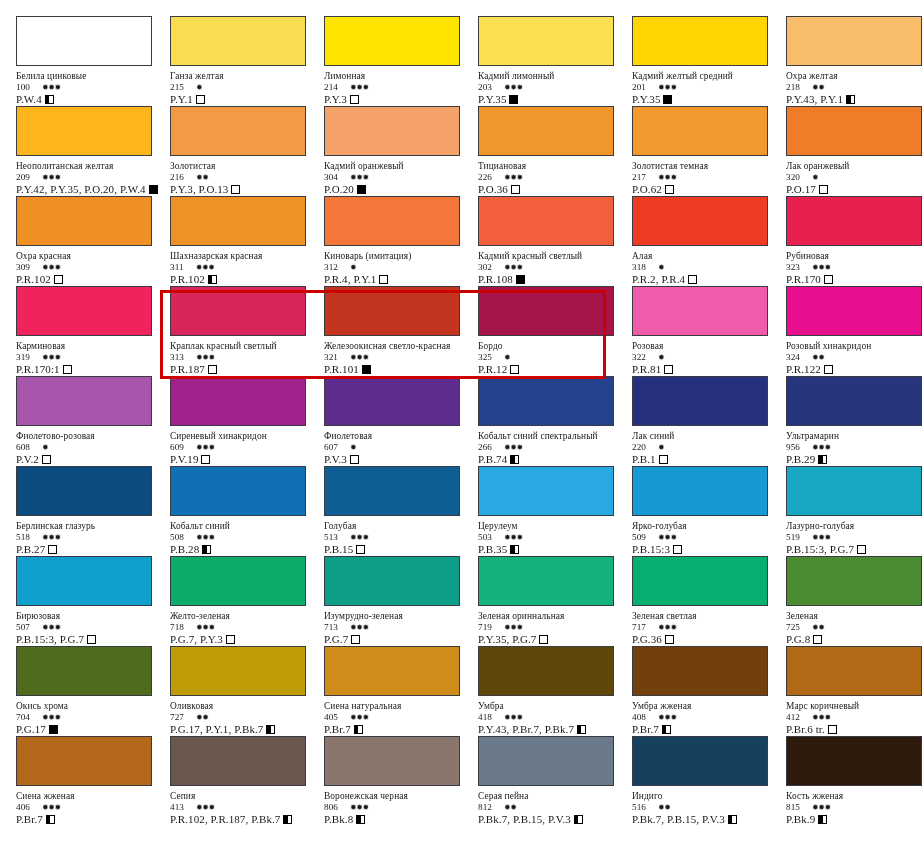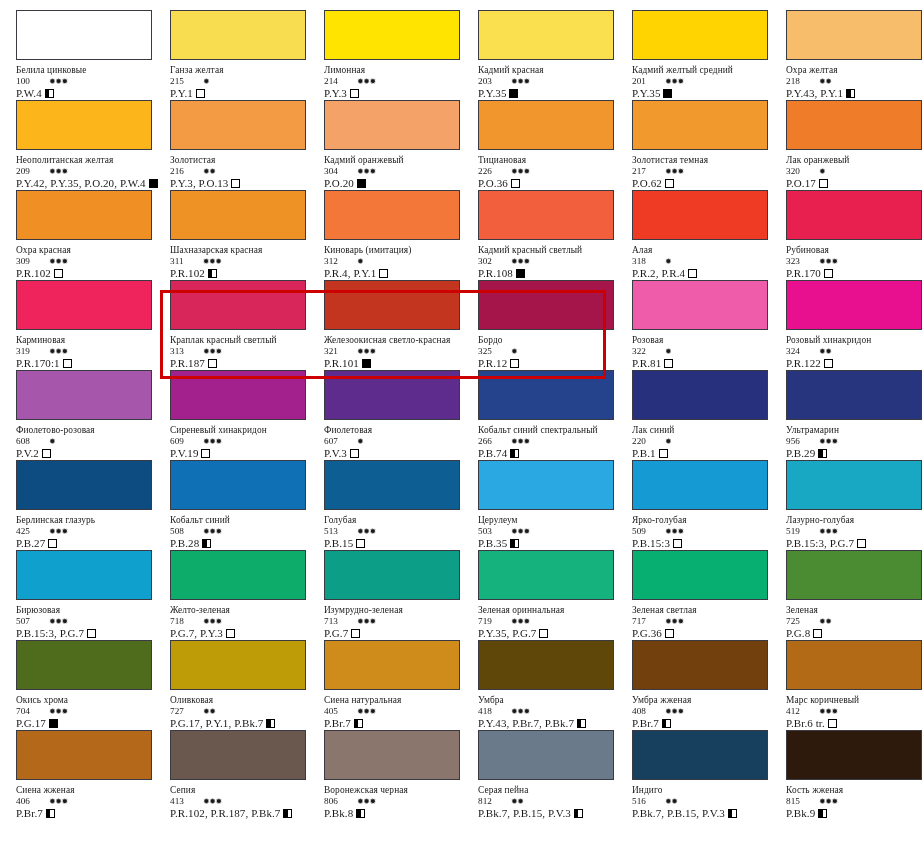--- a/index.html
+++ b/index.html
@@ -15,7 +15,7 @@
     position:relative;
     width:924px;height:842px;
     box-sizing:border-box;
-    padding:10px 0 0 0;
+    padding:16px 0 0 0;
   }
   .grid{
     display:grid;

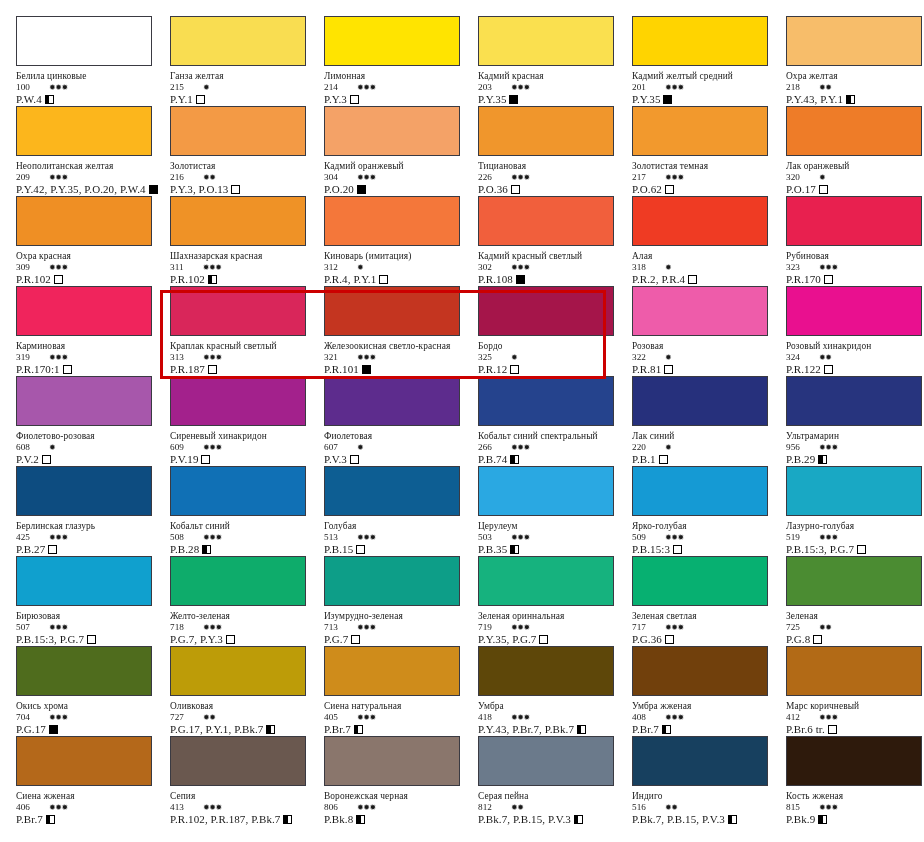--- a/index.html
+++ b/index.html
@@ -144,7 +144,7 @@
       <div class="cell">
         <div class="swatch" style="background: rgb(250, 224, 79);"></div>
         <div class="meta">
-          <span class="name">Кадмий красная</span>
+          <span class="name">Кадмий лимонный</span>
           <div class="coderow">
             <span class="code">203</span>
             <span class="stars">✹✹✹</span>

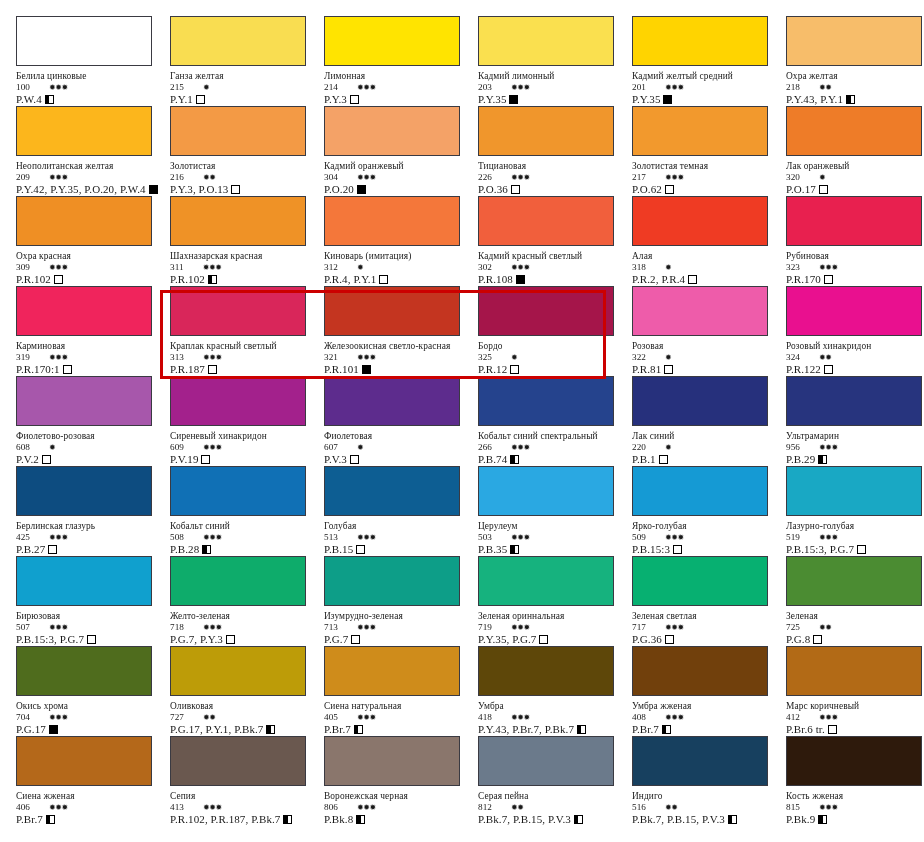--- a/index.html
+++ b/index.html
@@ -51,7 +51,7 @@
   .coderow{
     display:flex;
     align-items:center;
-    gap:19px;
+    gap:12px;
     height:11px;
   }
   .code{font-size:9.2px;}

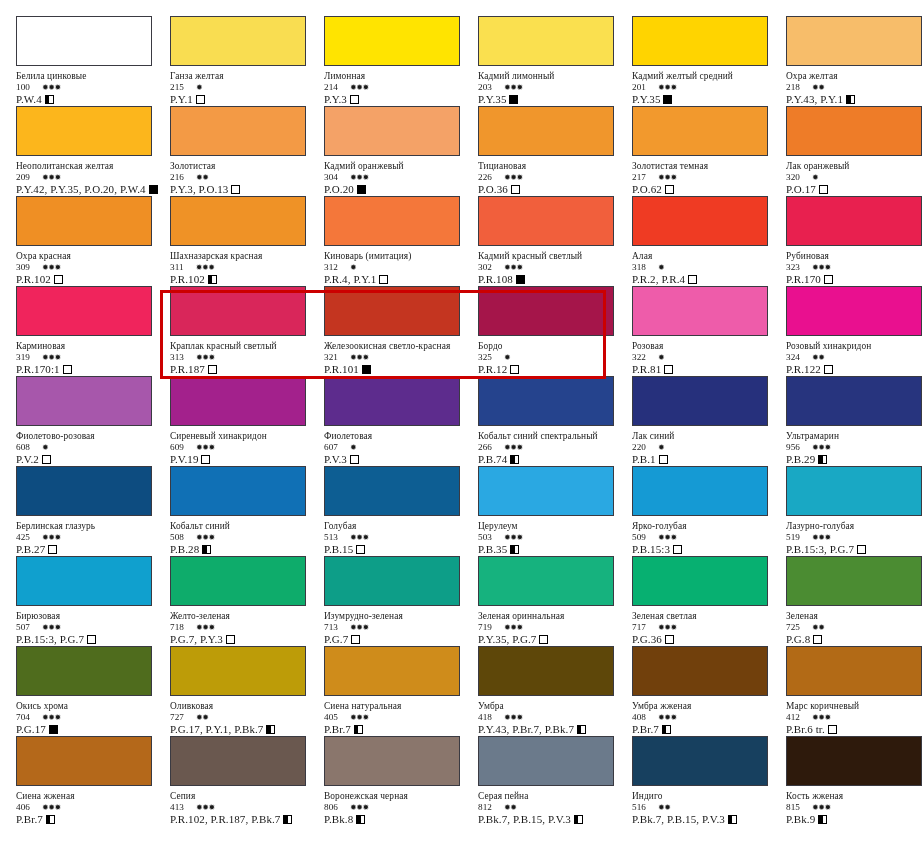--- a/index.html
+++ b/index.html
@@ -524,7 +524,7 @@
         <div class="meta">
           <span class="name">Берлинская глазурь</span>
           <div class="coderow">
-            <span class="code">425</span>
+            <span class="code">518</span>
             <span class="stars">✹✹✹</span>
           </div>
           <div class="pigrow">

